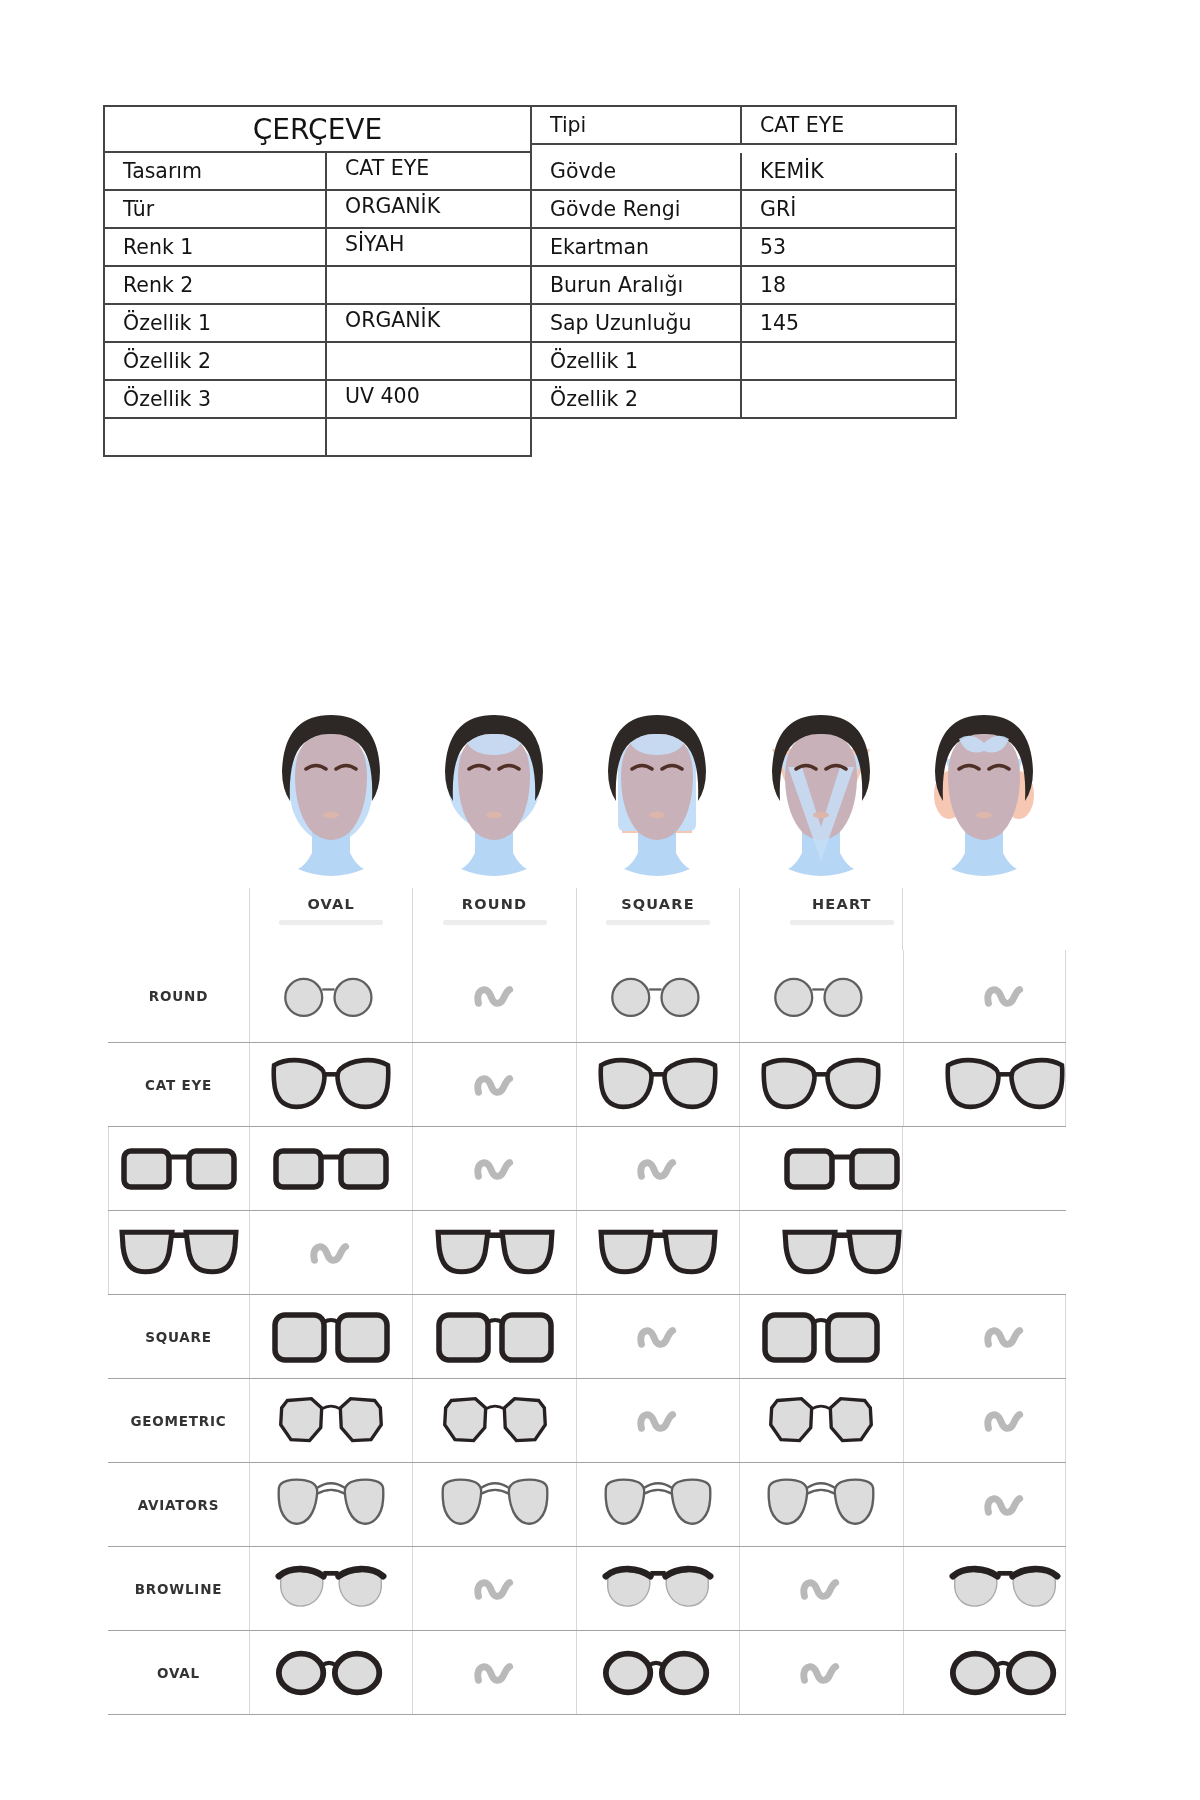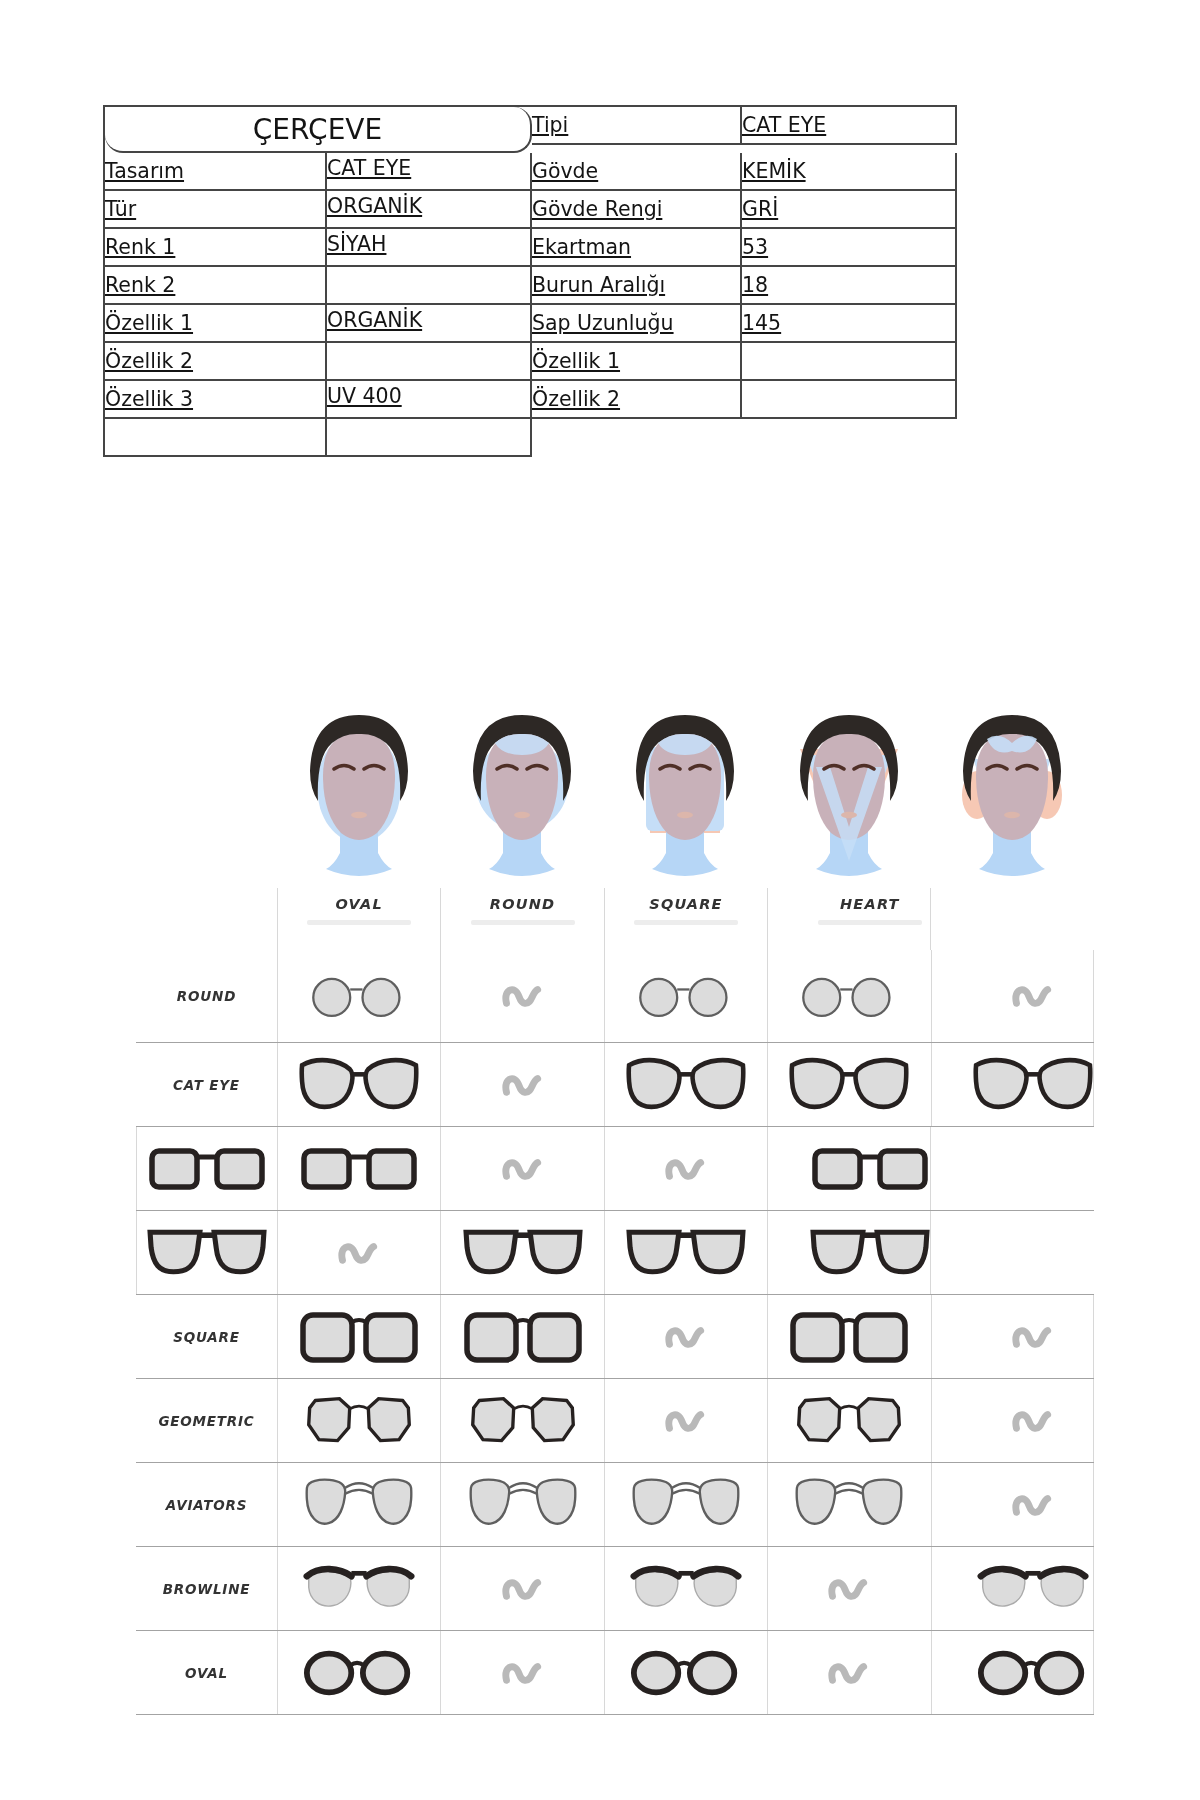--- a/index.html
+++ b/index.html
@@ -13,7 +13,7 @@
              background:#fff;}
   .spec-head{grid-column:span 2;height:44px;display:flex;align-items:center;justify-content:center;
              font-size:28px;color:var(--text);border-right:2px solid var(--table-border);
-             border-bottom:2px solid var(--table-border);border-radius:18px;}
+             border-bottom:2px solid var(--table-border);}
   .spec-cell{height:38px;display:flex;align-items:center;box-sizing:border-box;
              font-size:20.5px;color:var(--text);border-right:2px solid var(--table-border);
              border-bottom:2px solid var(--table-border);white-space:nowrap;text-decoration:underline;}

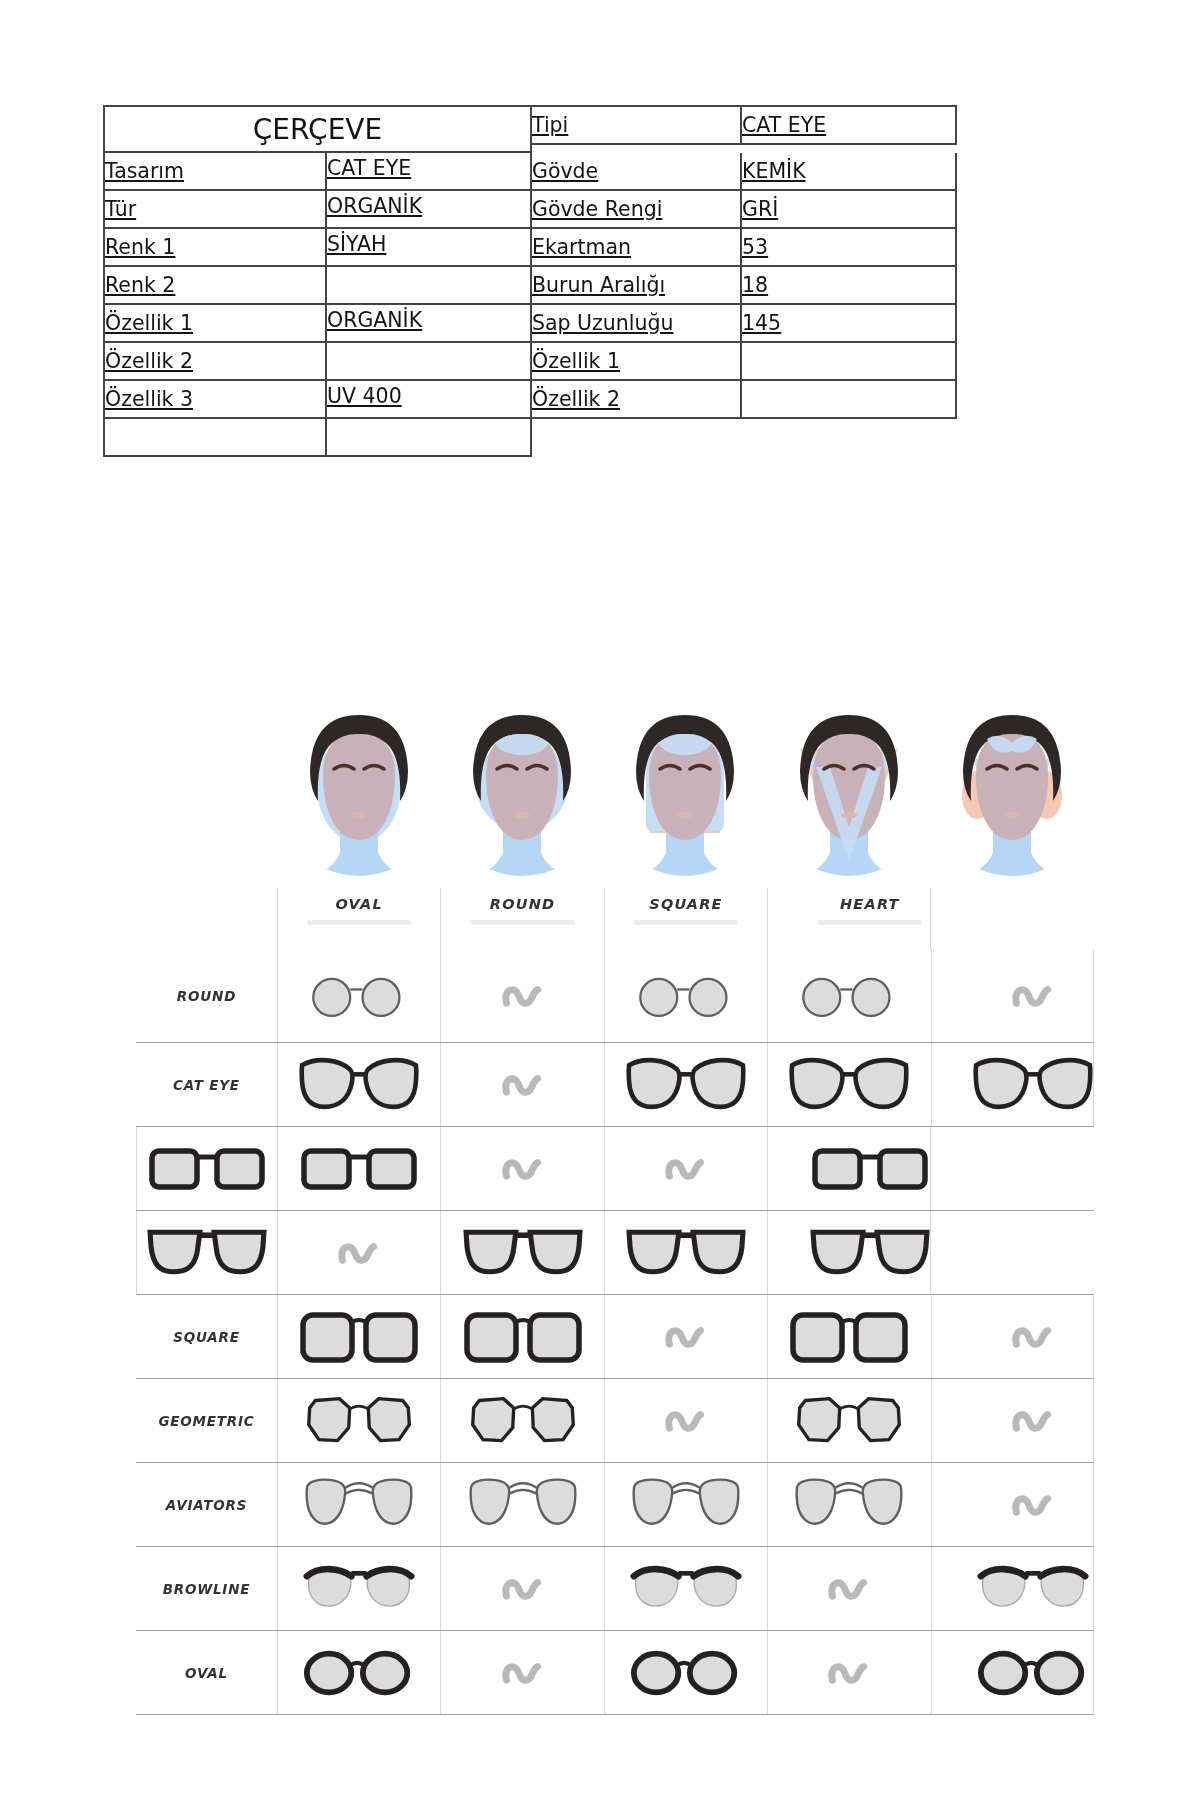--- a/index.html
+++ b/index.html
@@ -14,9 +14,9 @@
   .spec-head{grid-column:span 2;height:44px;display:flex;align-items:center;justify-content:center;
              font-size:28px;color:var(--text);border-right:2px solid var(--table-border);
              border-bottom:2px solid var(--table-border);}
-  .spec-cell{height:38px;display:flex;align-items:center;box-sizing:border-box;
+  .spec-cell{height:38px;display:flex;align-items:center;padding-left:18px;box-sizing:border-box;
              font-size:20.5px;color:var(--text);border-right:2px solid var(--table-border);
-             border-bottom:2px solid var(--table-border);white-space:nowrap;text-decoration:underline;}
+             border-bottom:2px solid var(--table-border);white-space:nowrap;}
   .spec-cell.rv{align-items:flex-start;padding-top:3px;}
 
   

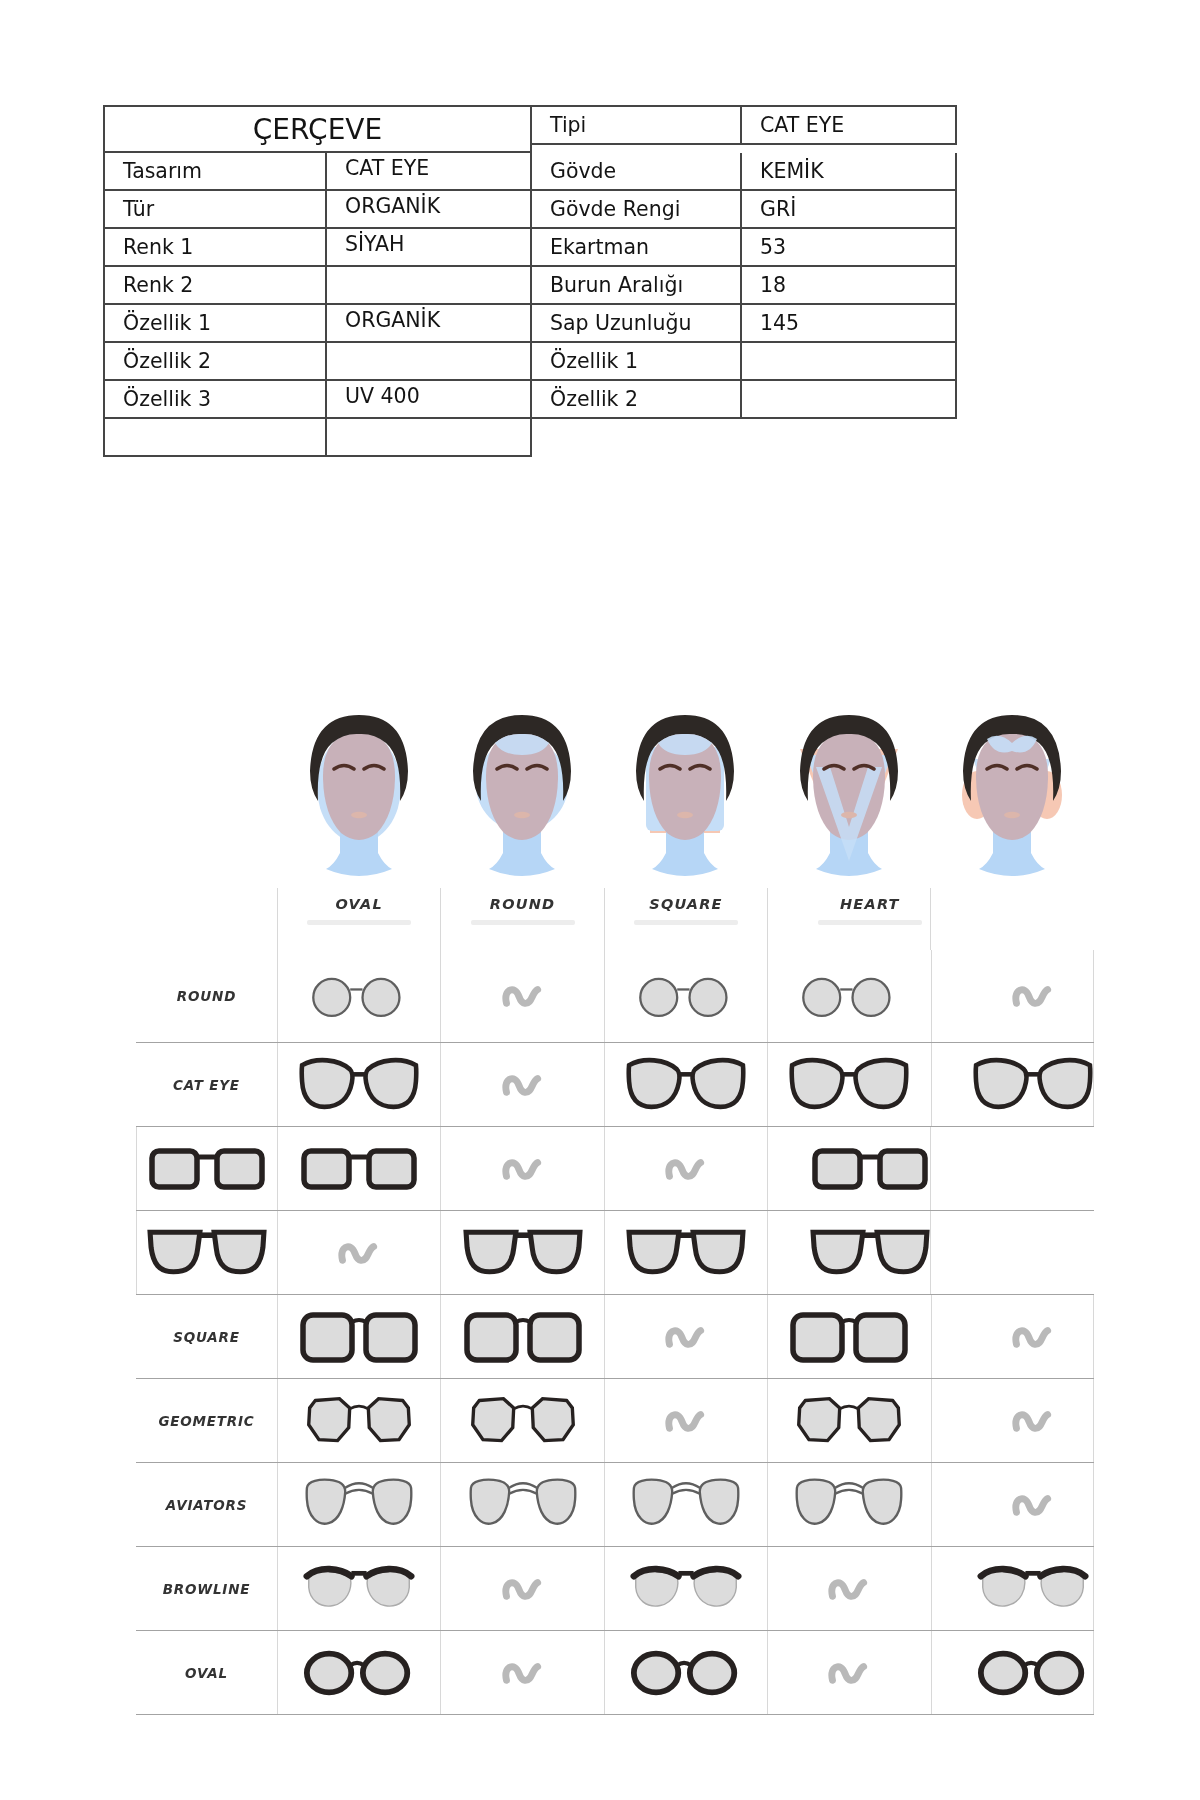--- a/index.html
+++ b/index.html
@@ -20,7 +20,7 @@
   .spec-cell.rv{align-items:flex-start;padding-top:3px;}
 
   
-  .chart{position:absolute;left:136px;top:703px;width:958px;font-style:italic;}
+  .chart{position:absolute;left:108px;top:703px;width:958px;}
   .heads-row{display:grid;grid-template-columns:repeat(5,163.4px);margin-left:141px;height:185px;}
   .head-cell{display:flex;align-items:flex-end;justify-content:center;}
   .head-cell svg{width:150px;height:185px;display:block;}

